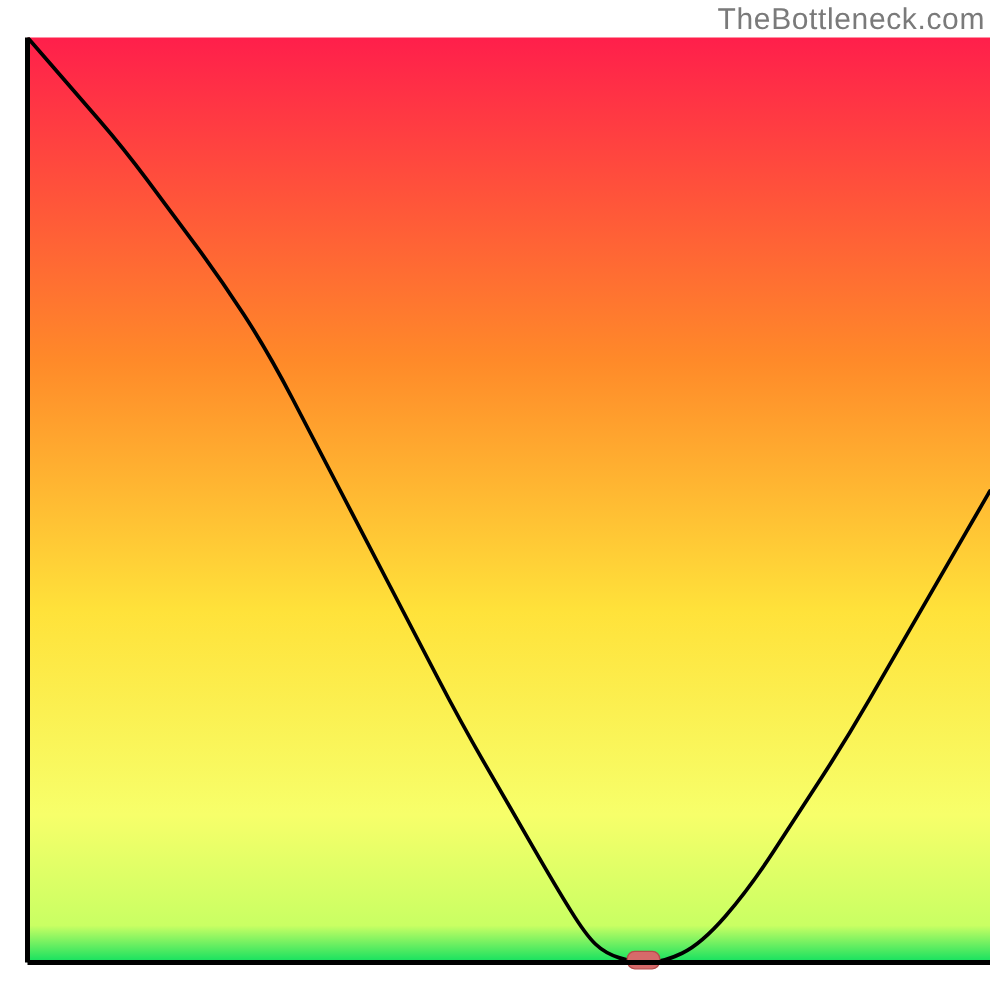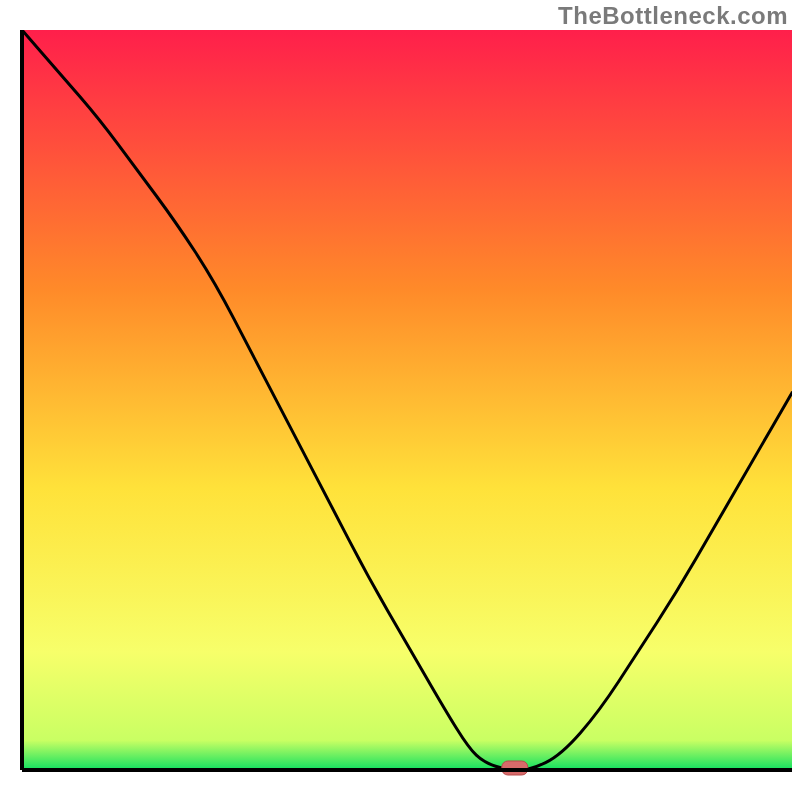--- a/index.html
+++ b/index.html
@@ -20,7 +20,7 @@
     top: 2px;
     right: 12px;
     font-size: 24px;
-    font-weight: 700;
+    font-weight: 400;
     color: #7a7a7a;
     letter-spacing: 0.5px;
   }

